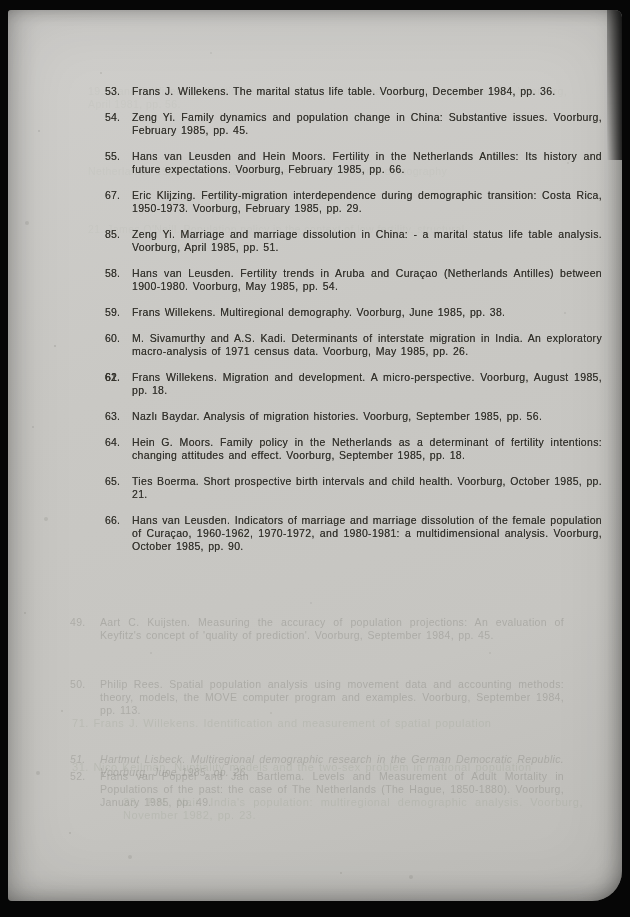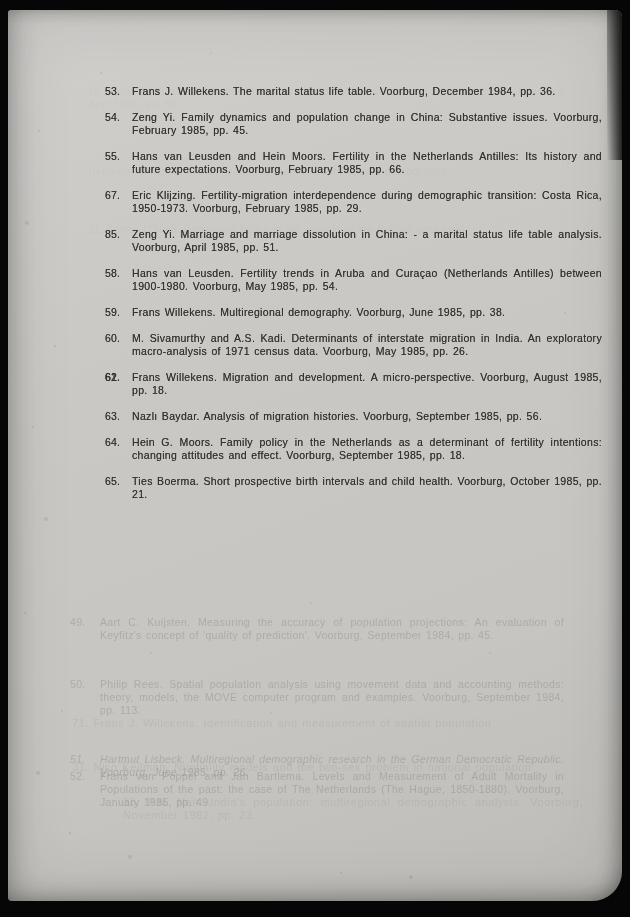--- a/index.html
+++ b/index.html
@@ -83,6 +83,7 @@
       <li class="entry"><span class="num">63.</span><span>Nazlı Baydar. Analysis of migration histories. Voorburg, September 1985, pp. 56.</span></li>
       <li class="entry"><span class="num">64.</span><span>Hein G. Moors. Family policy in the Netherlands as a determinant of fertility intentions: changing attitudes and effect. Voorburg, September 1985, pp. 18.</span></li>
       <li class="entry"><span class="num">65.</span><span>Ties Boerma. Short prospective birth intervals and child health. Voorburg, October 1985, pp. 21.</span></li>
+      <li class="entry"><span class="num">66.</span><span>Hans van Leusden. Indicators of marriage and marriage dissolution of the female population of Curaçao, 1960-1962, 1970-1972, and 1980-1981: a multidimensional analysis. Voorburg, October 1985, pp. 90.</span></li>
     </ol>
 
     <div class="ghost" style="top:606px;"><span class="num">49.</span><span>Aart C. Kuijsten. Measuring the accuracy of population projections: An evaluation of Keyfitz's concept of 'quality of prediction'. Voorburg, September 1984, pp. 45.</span></div>

